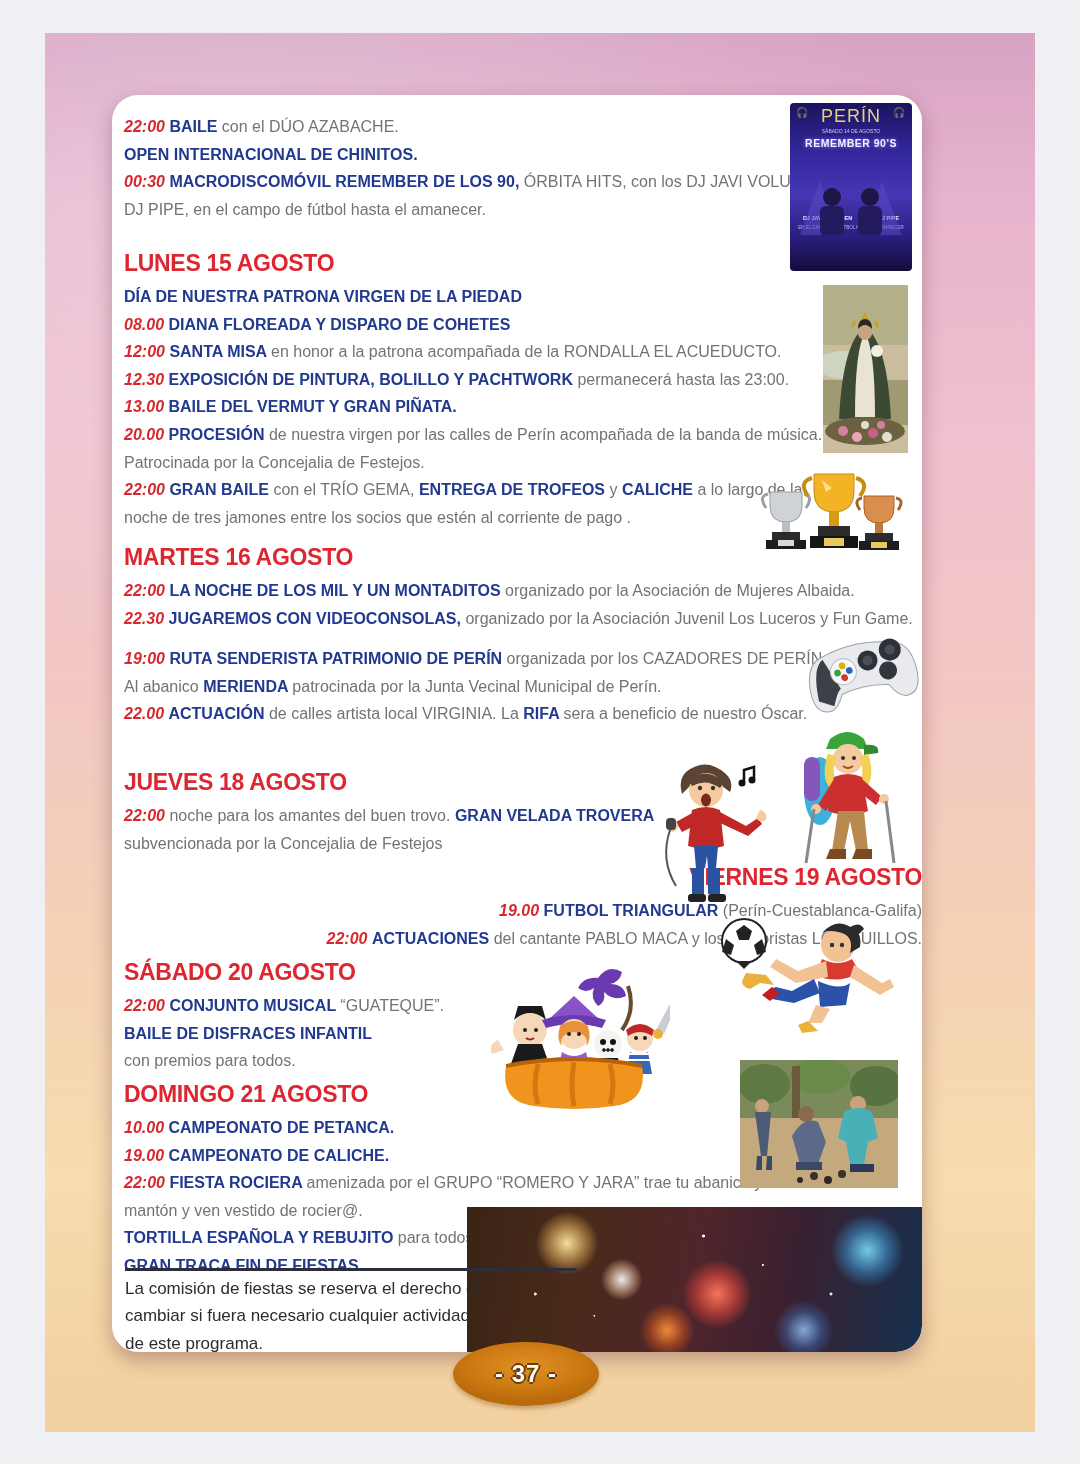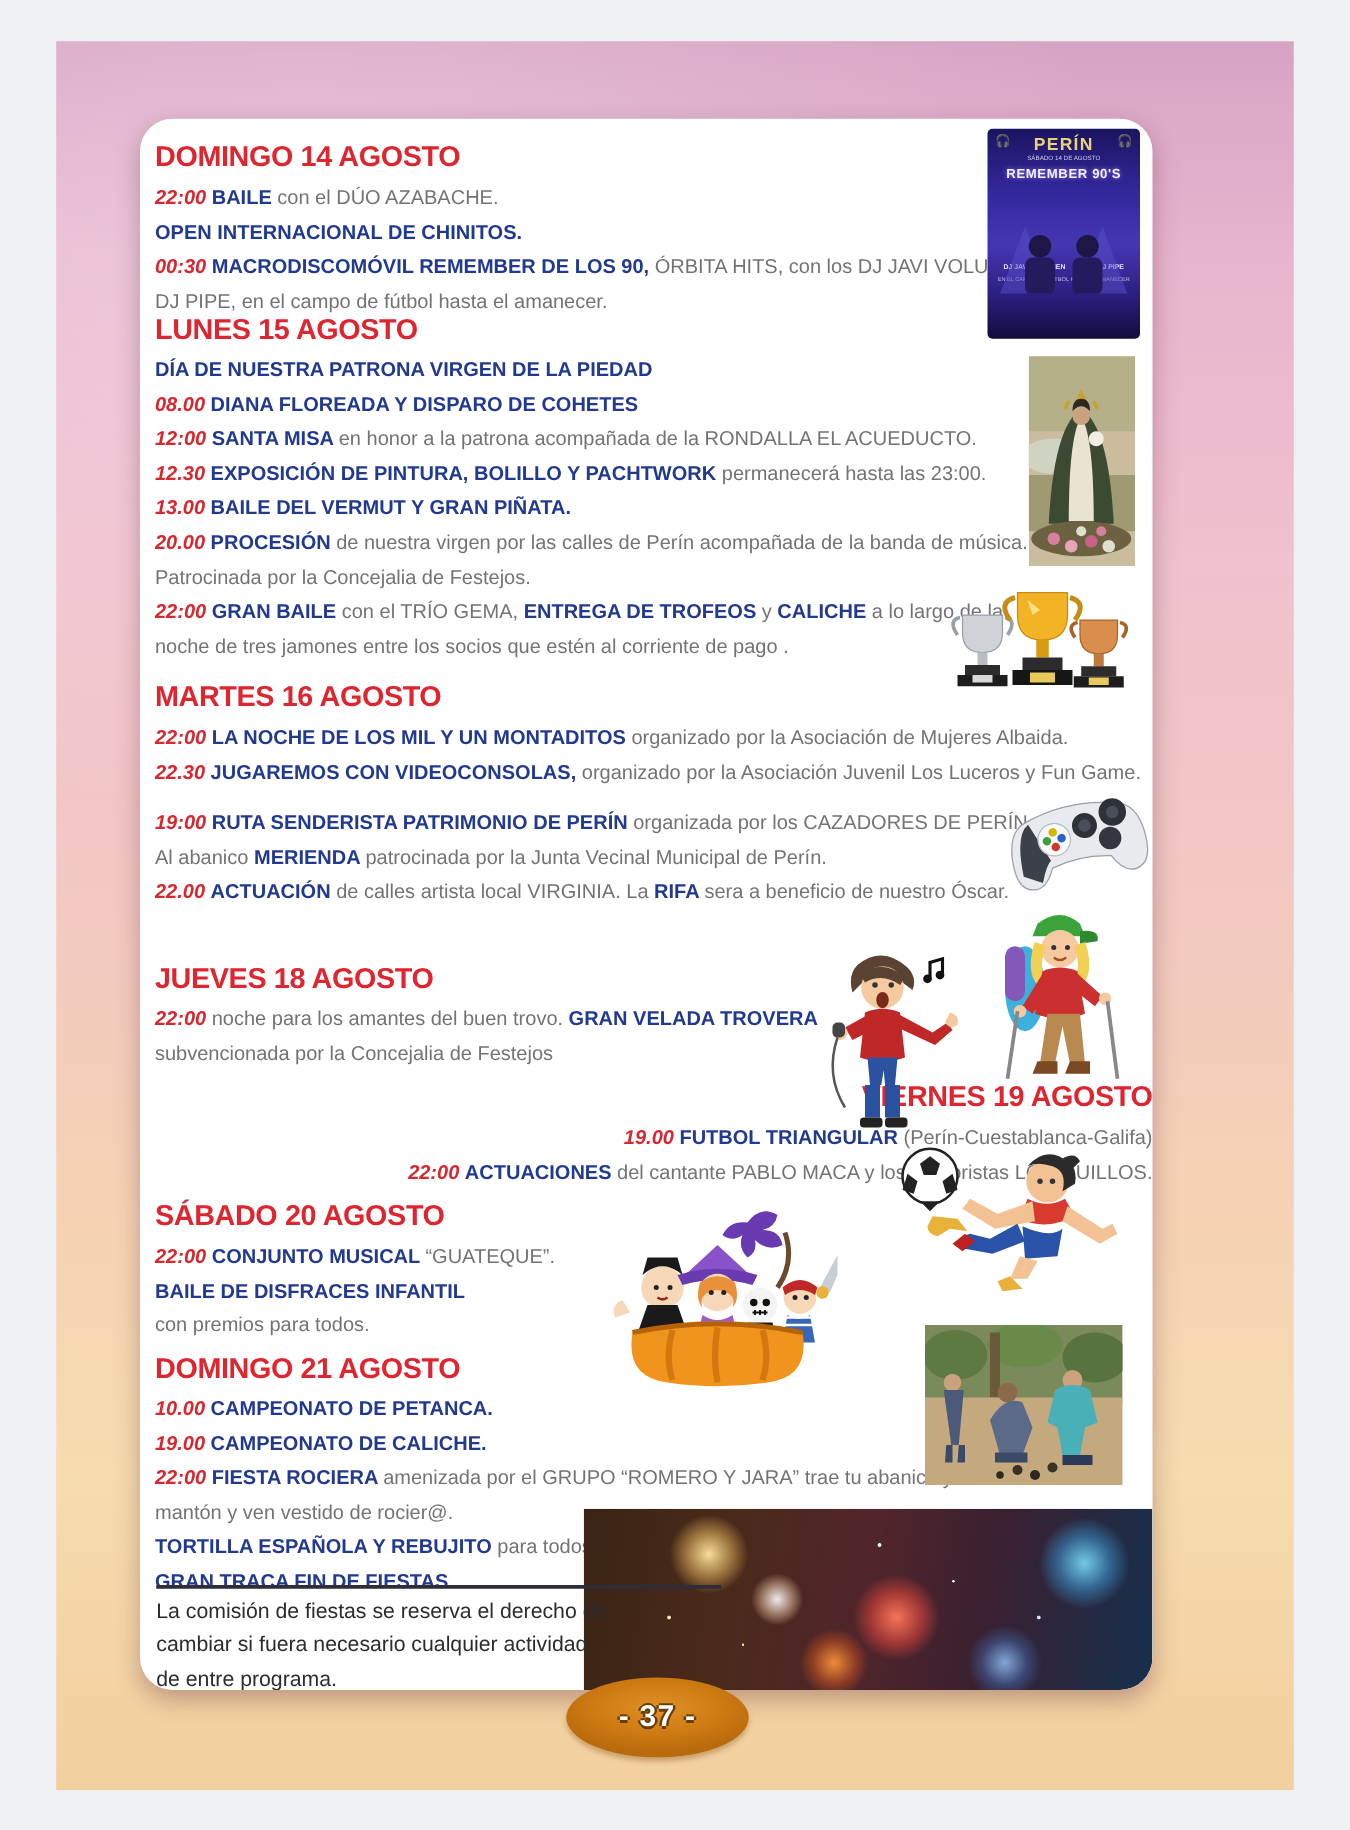--- a/index.html
+++ b/index.html
@@ -61,7 +61,6 @@
   <div class="card">
     <div id="schedule">
         <div class="sec" style="top: 18px;">
-          <h2>DOMINGO 14 AGOSTO</h2>
           <div class="line"><span class="seg-time">22:00 </span><span class="seg-title">BAILE </span><span class="seg-text">con el DÚO AZABACHE.</span></div>
           <div class="line"><span class="seg-title">OPEN INTERNACIONAL DE CHINITOS.</span></div>
           <div class="line"><span class="seg-time">00:30 </span><span class="seg-title">MACRODISCOMÓVIL REMEMBER DE LOS 90, </span><span class="seg-text">ÓRBITA HITS, con los DJ JAVI VOLUMEN y</span></div>

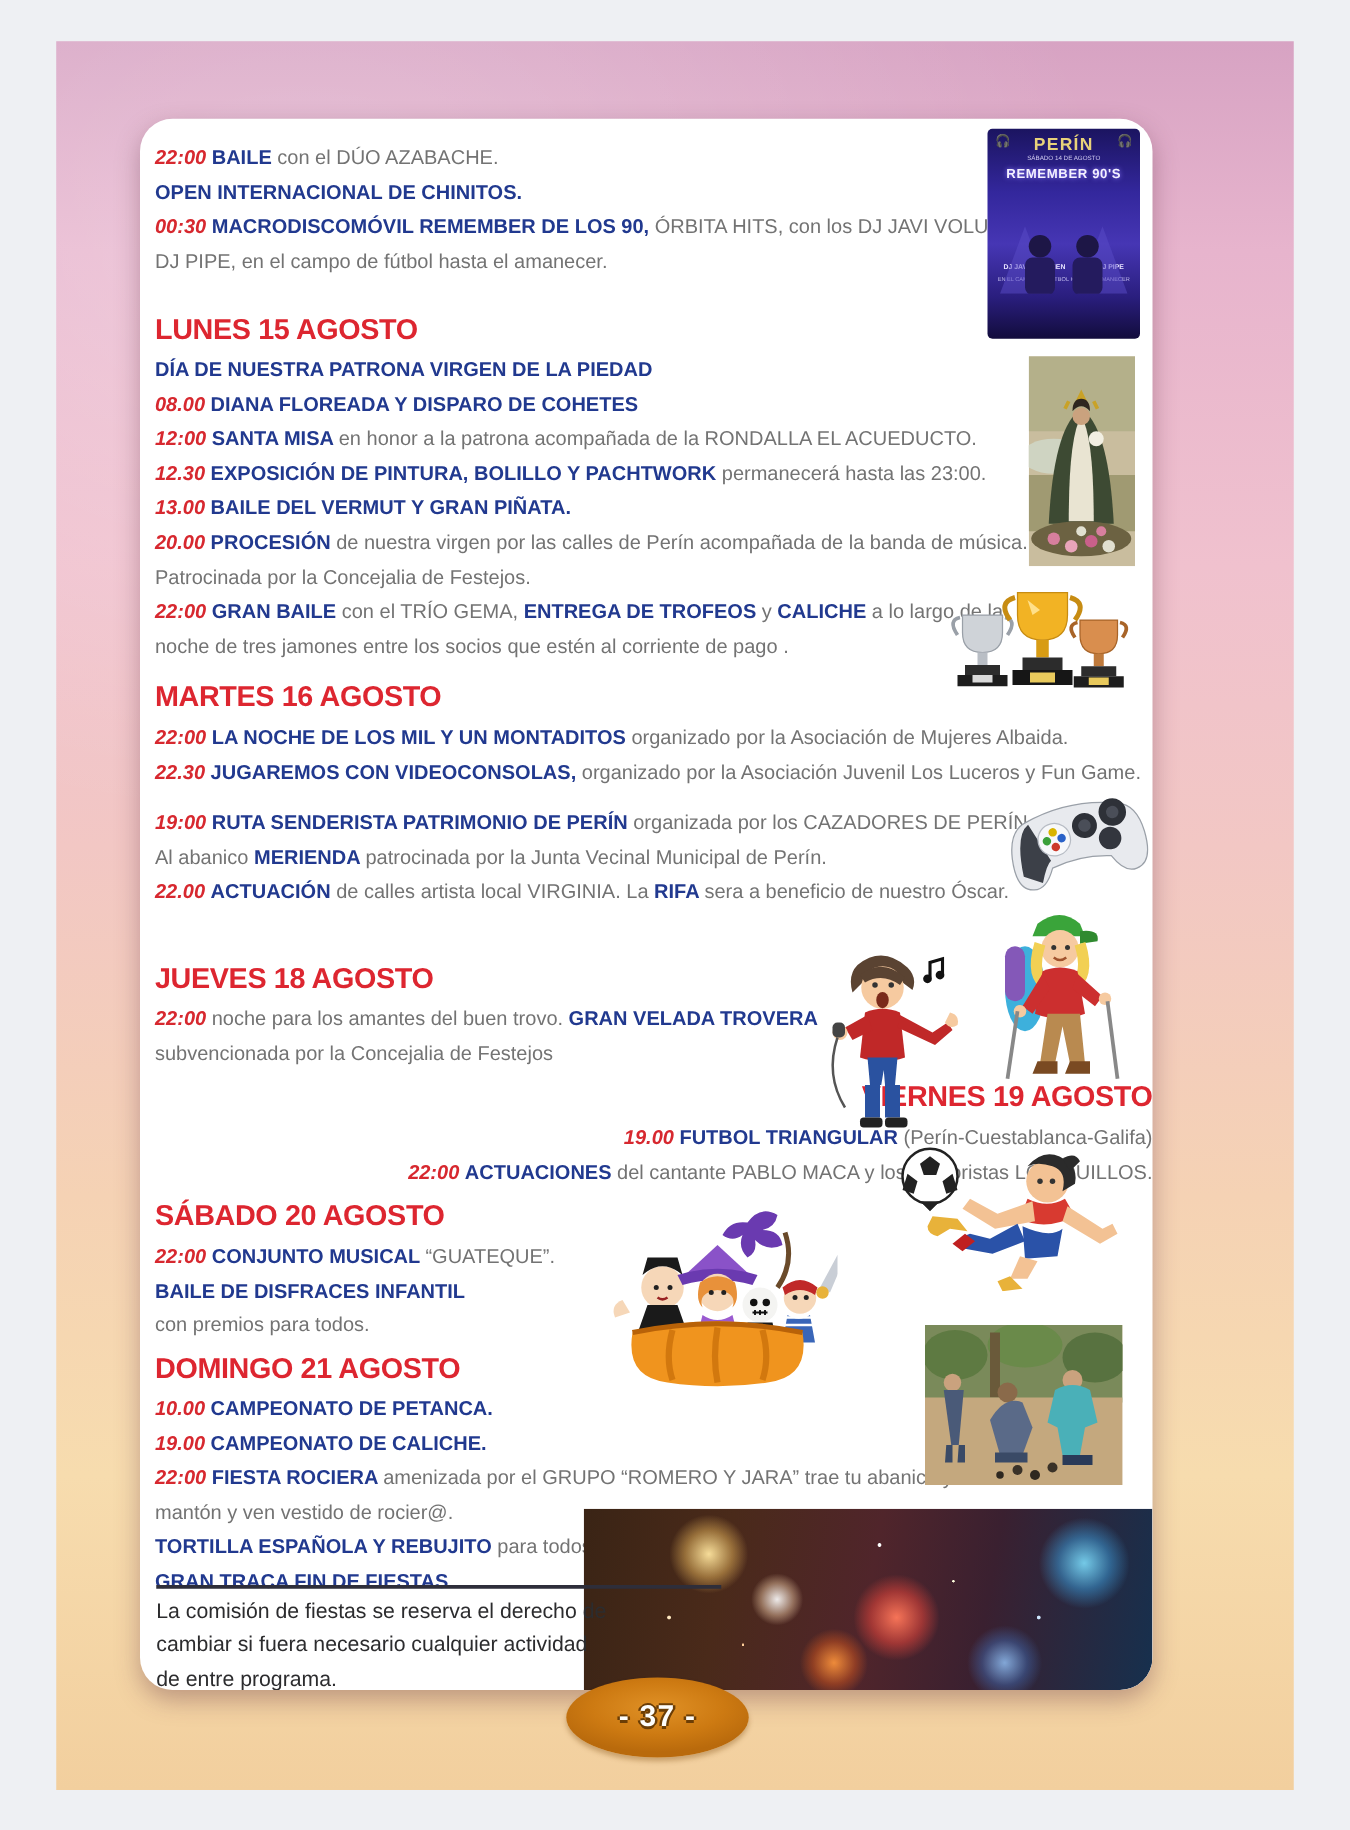--- a/index.html
+++ b/index.html
@@ -26,7 +26,7 @@
     background:linear-gradient(180deg,#1b1460 0%,#33279c 30%,#4636b4 55%,#2a1e7e 80%,#120c3c 100%);
     color:#fff;text-align:center;}
   .poster .ph{display:flex;justify-content:space-between;padding:4px 6px 0 6px;font-size:10px;}
-  .poster .ptitle{font-size:14px;font-weight:700;color:#e8d27a;letter-spacing:1px;margin-top:-12px;}
+  .poster .ptitle{font-size:18px;font-weight:400;color:#e8d27a;letter-spacing:1px;margin-top:-12px;}
   .poster .psub{font-size:5px;color:#cfcaf0;margin-top:1px;}
   .poster .phead{font-size:10.5px;font-weight:800;color:#f3f0ff;letter-spacing:.5px;margin-top:3px;
     text-shadow:0 0 4px #8f7bff;}

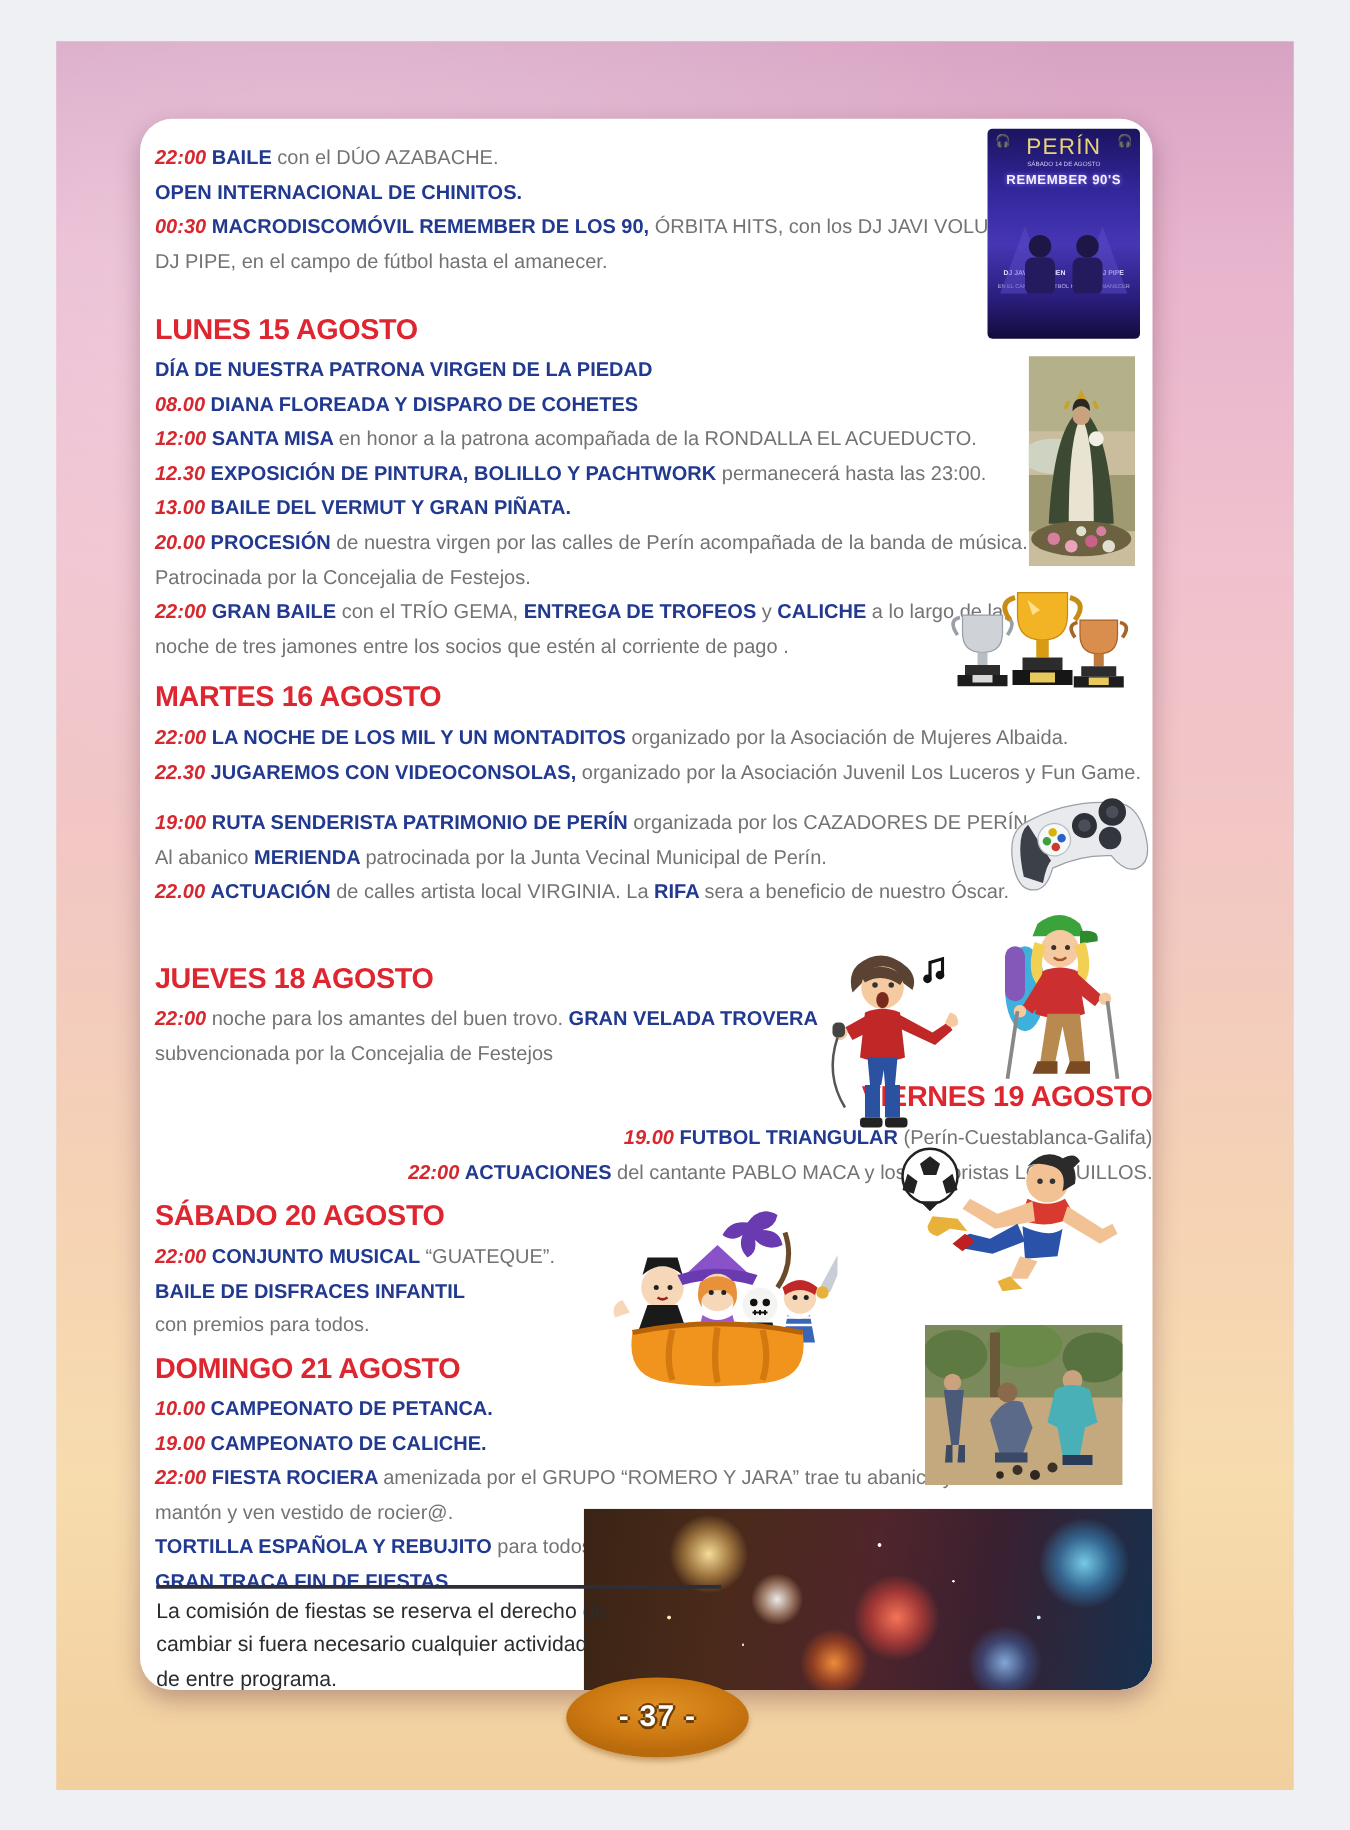--- a/index.html
+++ b/index.html
@@ -331,7 +331,7 @@
     <div class="note" id="note">
         <div>La comisión de fiestas se reserva el derecho de</div>
         <div>cambiar si fuera necesario cualquier actividad</div>
-        <div>de entre programa.</div>
+        <div>de este programa.</div>
       </div>
   </div>
 

